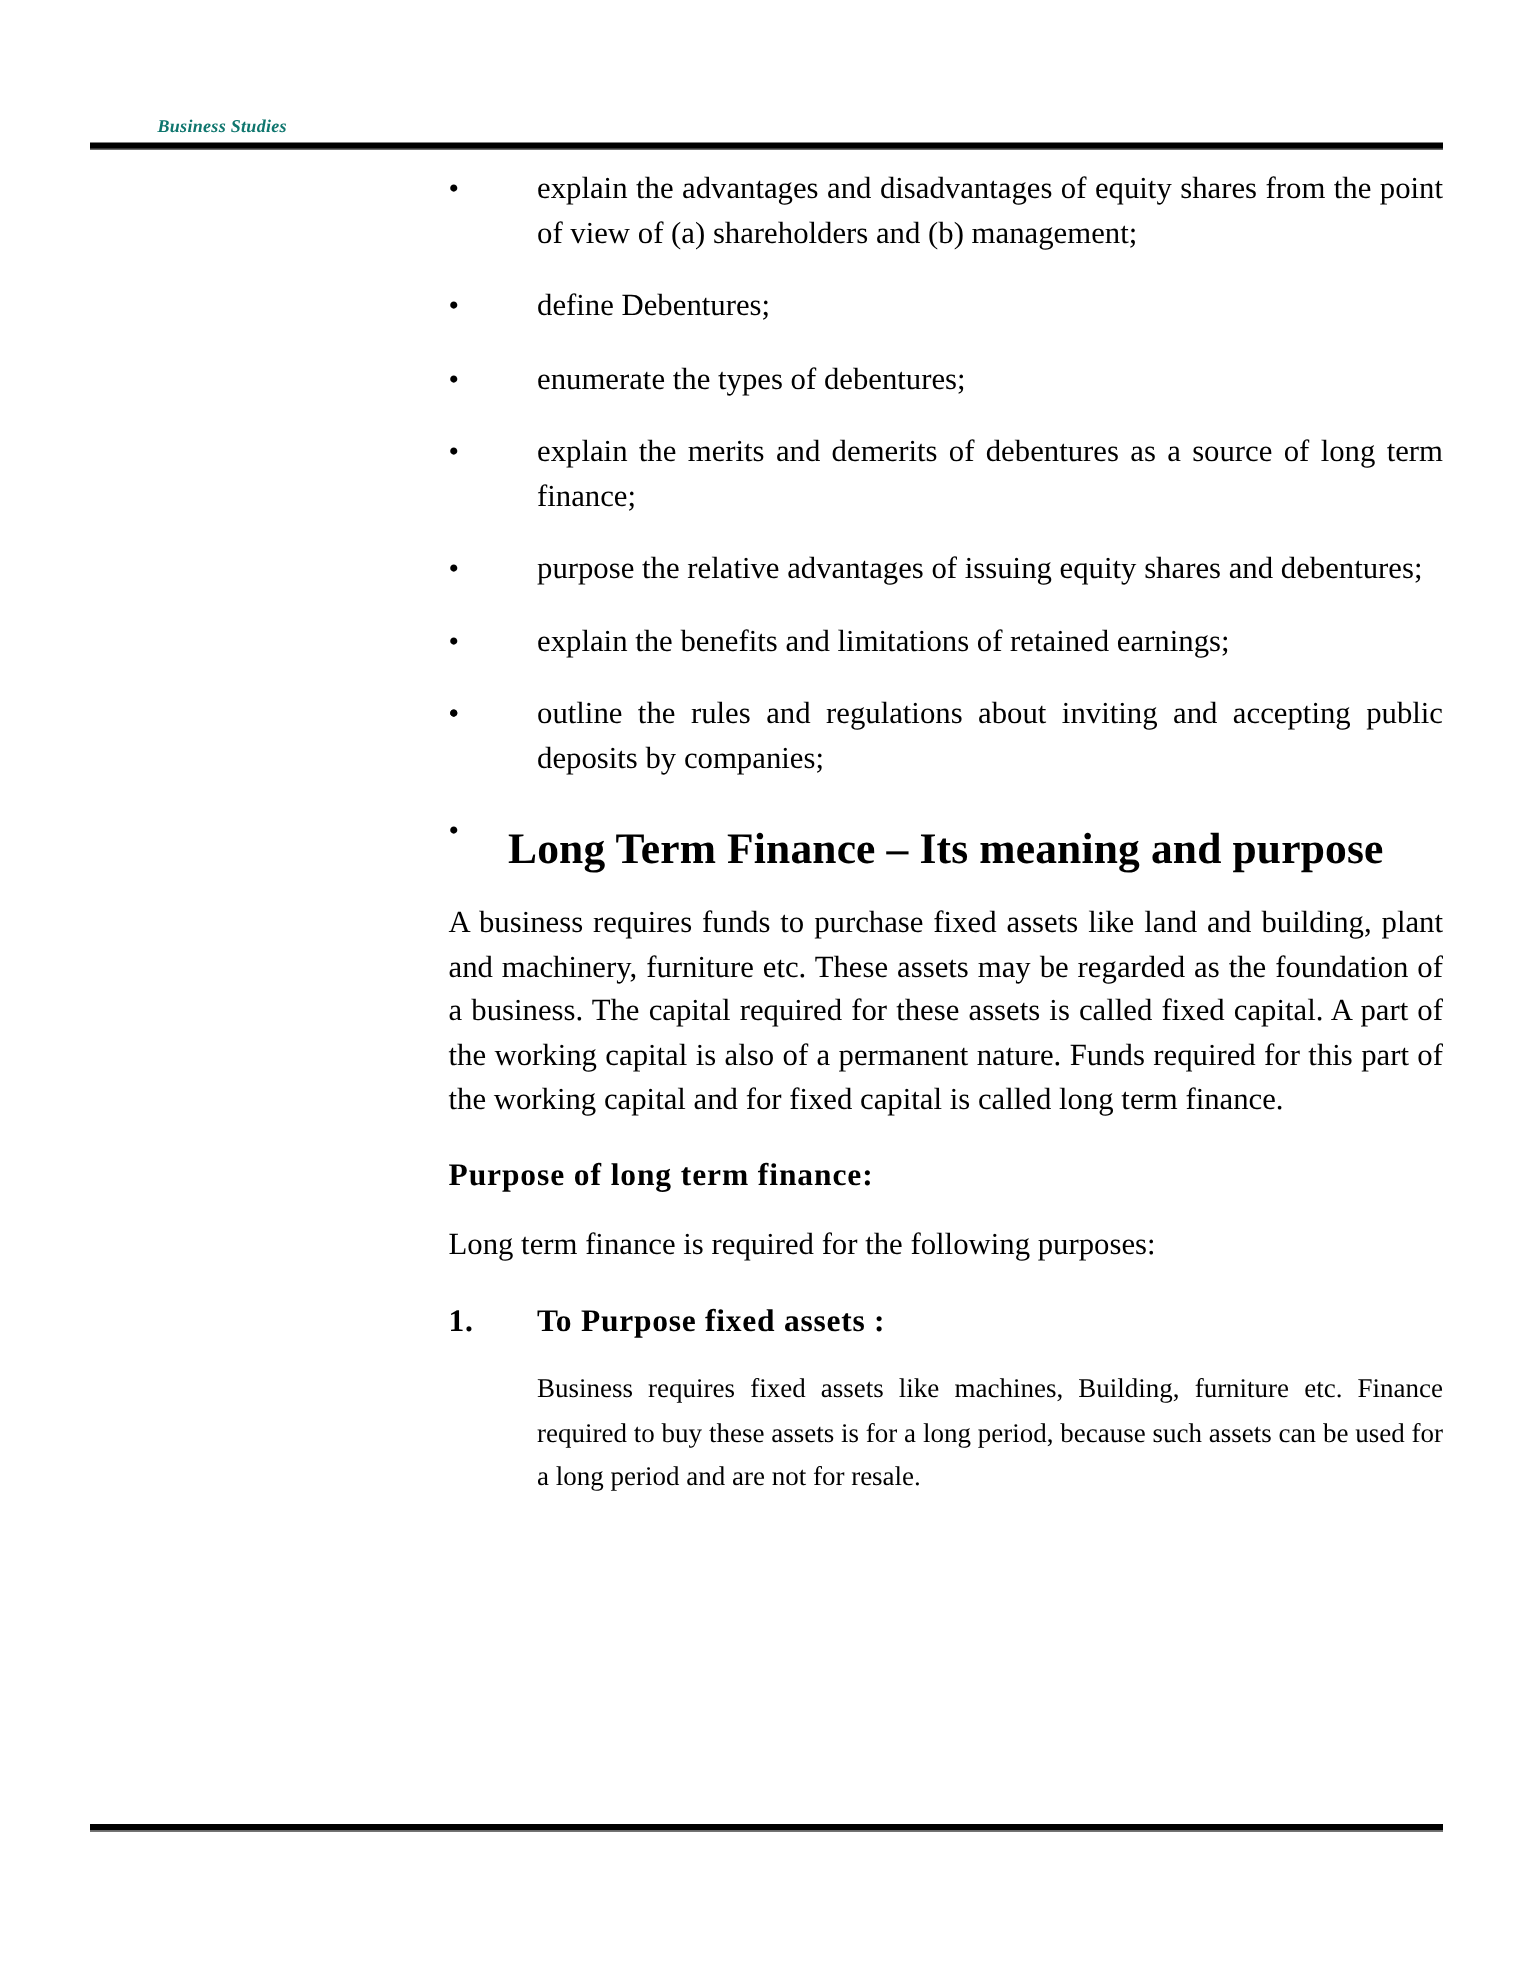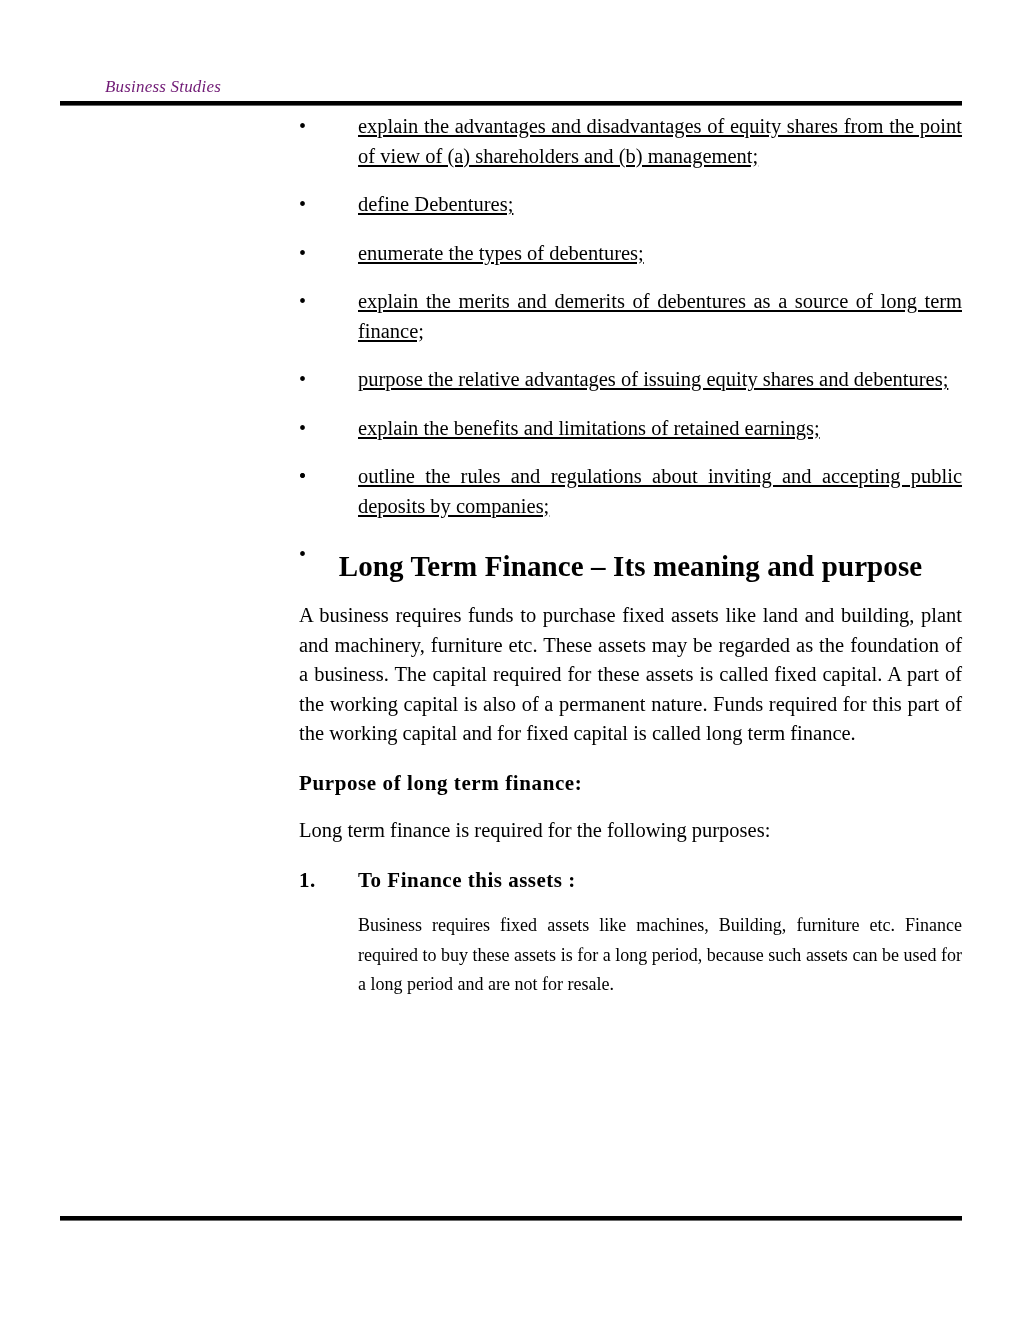--- a/index.html
+++ b/index.html
@@ -34,13 +34,13 @@
   }
   .running-head {
     font-family: "Liberation Serif", "DejaVu Serif", serif;
-    font-weight: normal;
+    font-weight: bold;
     font-style: italic;
-    font-size: 17px;
+    font-size: 12px;
     letter-spacing: 0.2px;
     line-height: 1.1;
     padding-left: 45px;
-    color: #701a75;
+    color: #0f766e;
   }
   .header-rule {
     margin-top: 4px;

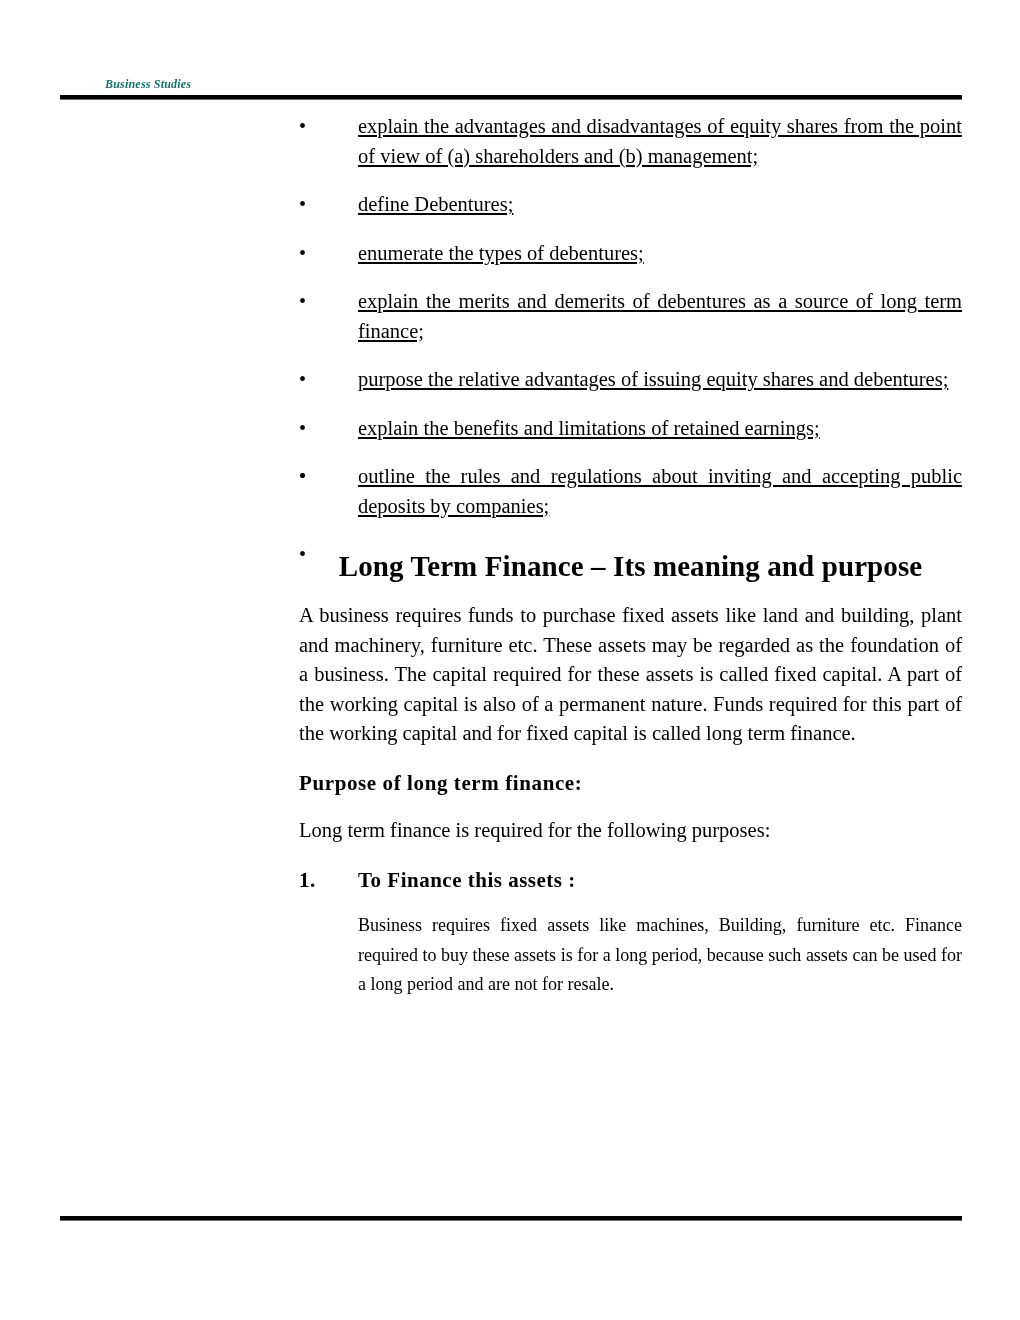--- a/index.html
+++ b/index.html
@@ -83,7 +83,7 @@
     line-height: 29.5px;
     font-size: 20px;
   }
-  .bullet-text { display: block; text-decoration: underline; }
+  .bullet-text { display: block; }
 
   
   .section-heading {

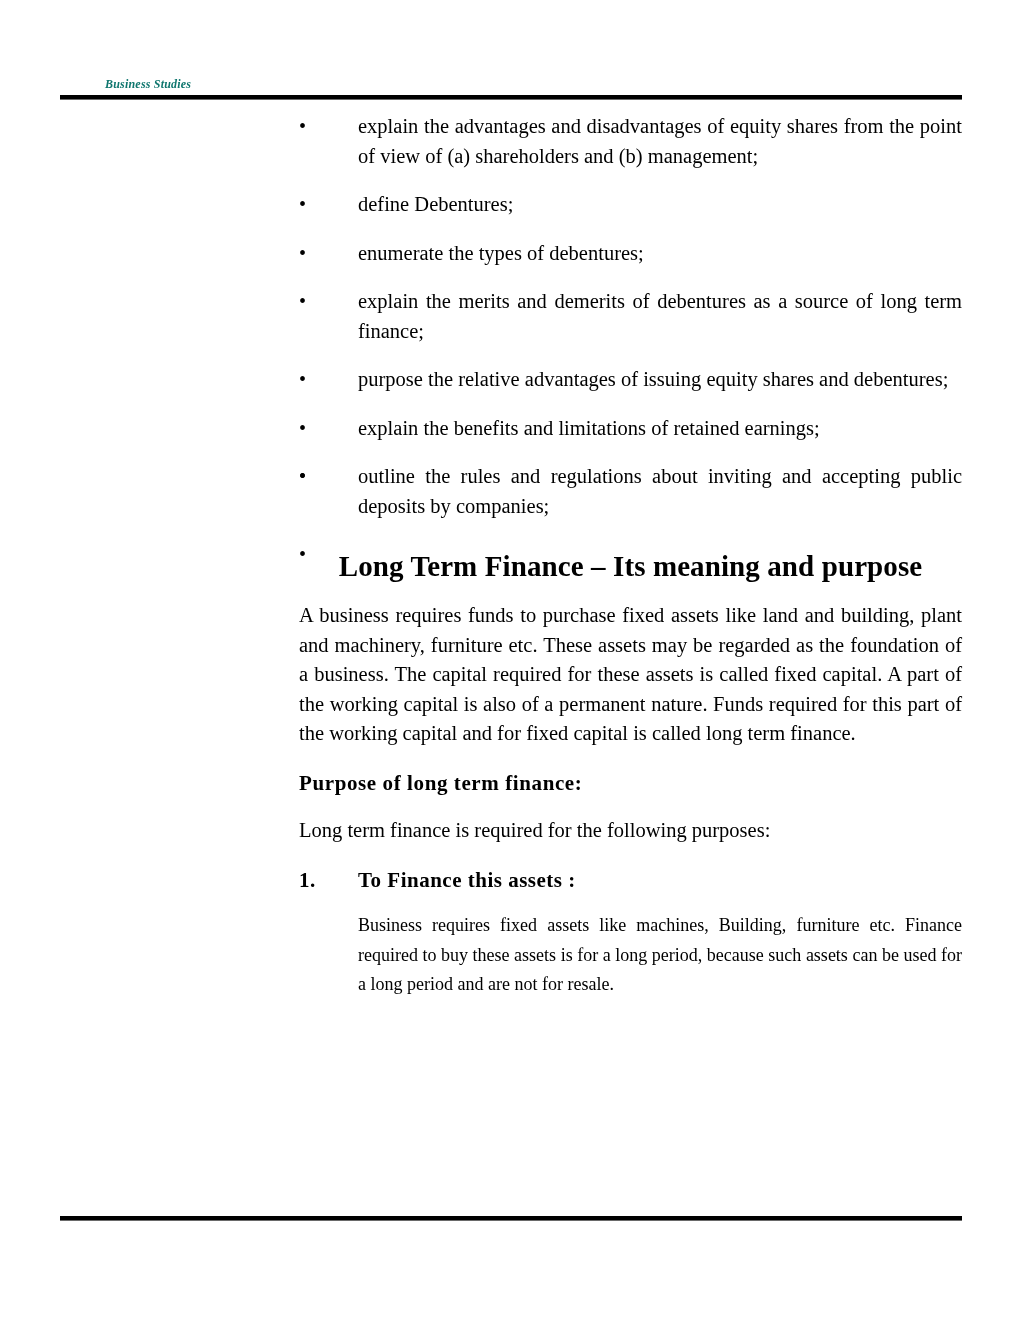--- a/index.html
+++ b/index.html
@@ -236,7 +236,7 @@
 
     <div class="numbered-item">
       <span class="numbered-marker">1.</span>
-      <span>To Finance this assets :</span>
+      <span>To Purpose fixed assets :</span>
     </div>
 
     <p class="numbered-body">Business requires fixed assets like machines, Building, furniture etc. Finance required to buy these assets is for a long period, because such assets can be used for a long period and are not for resale.</p>

